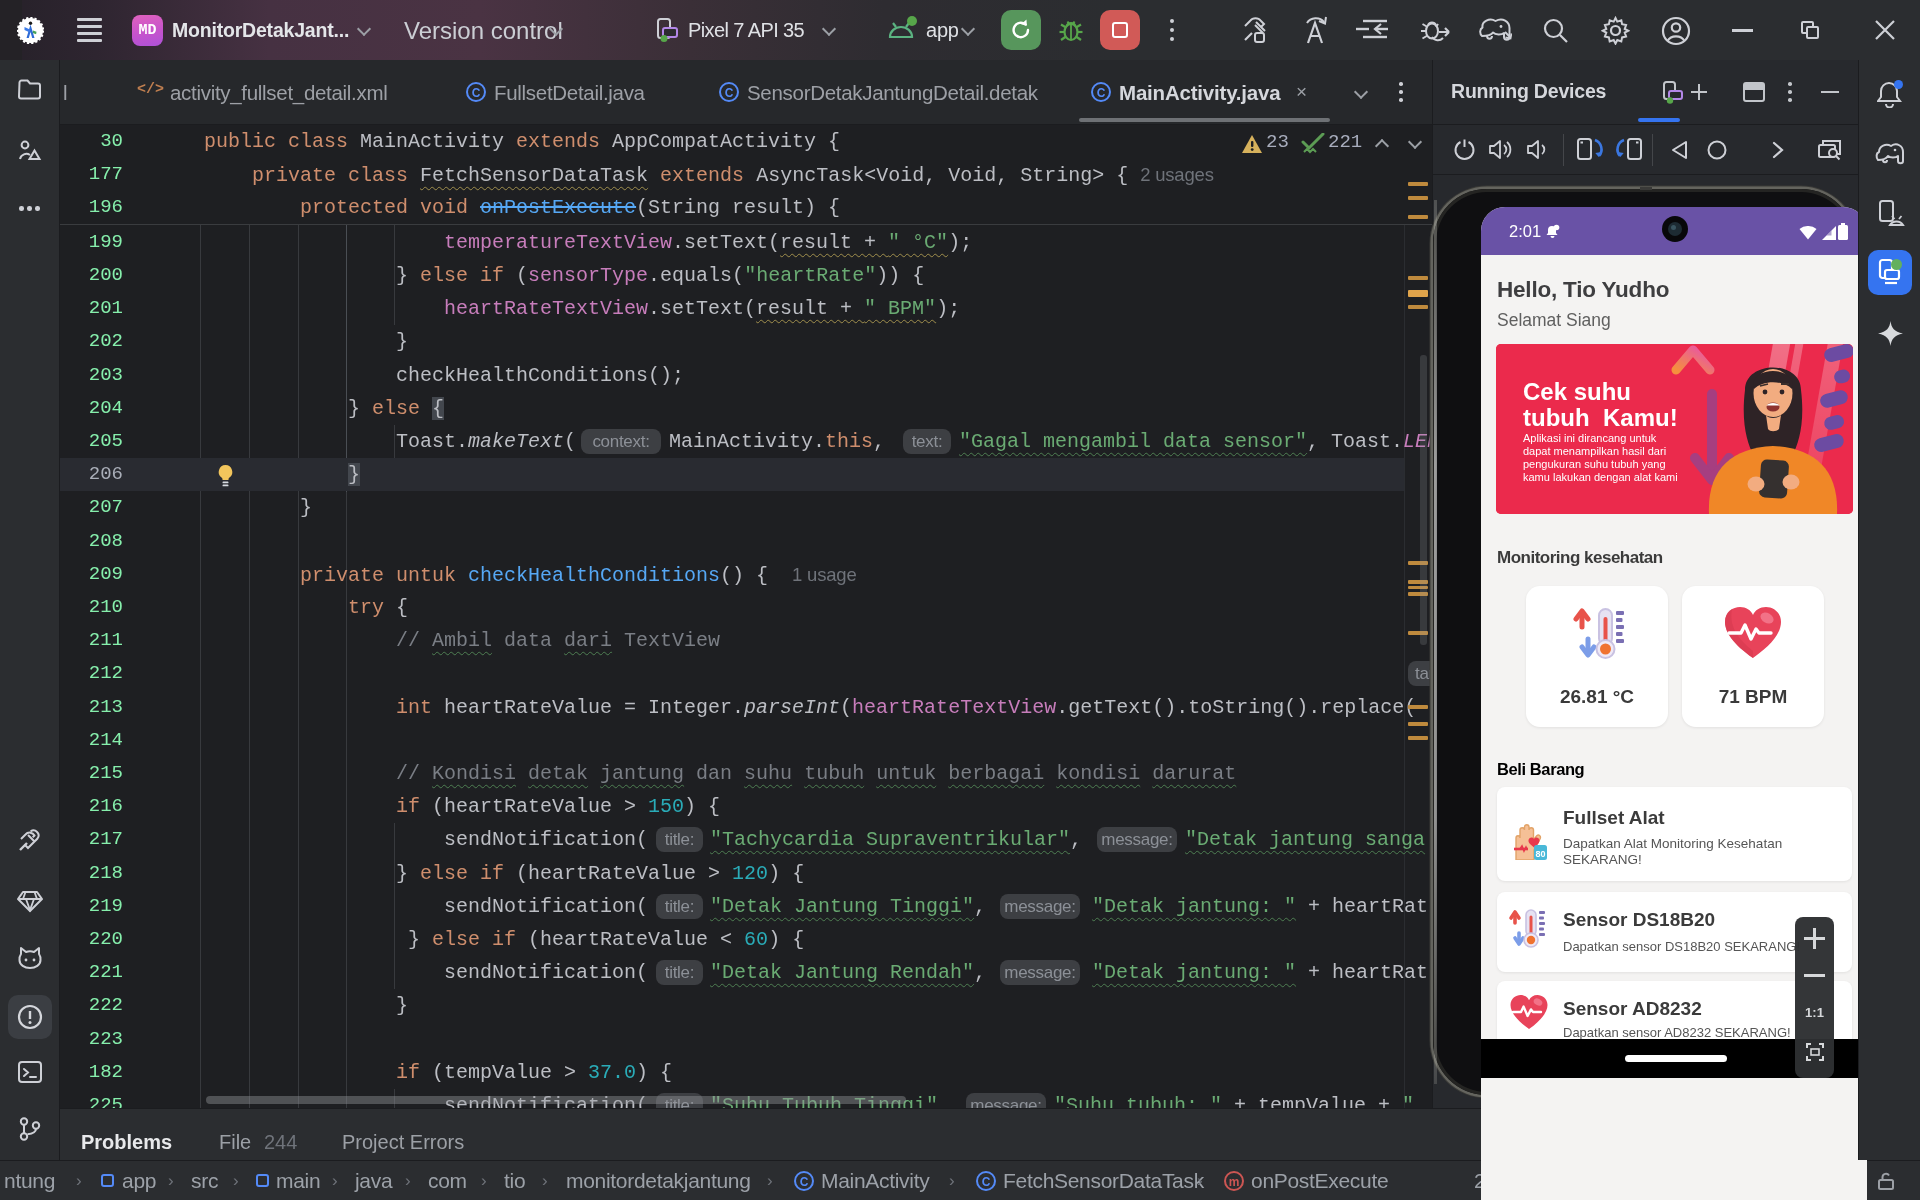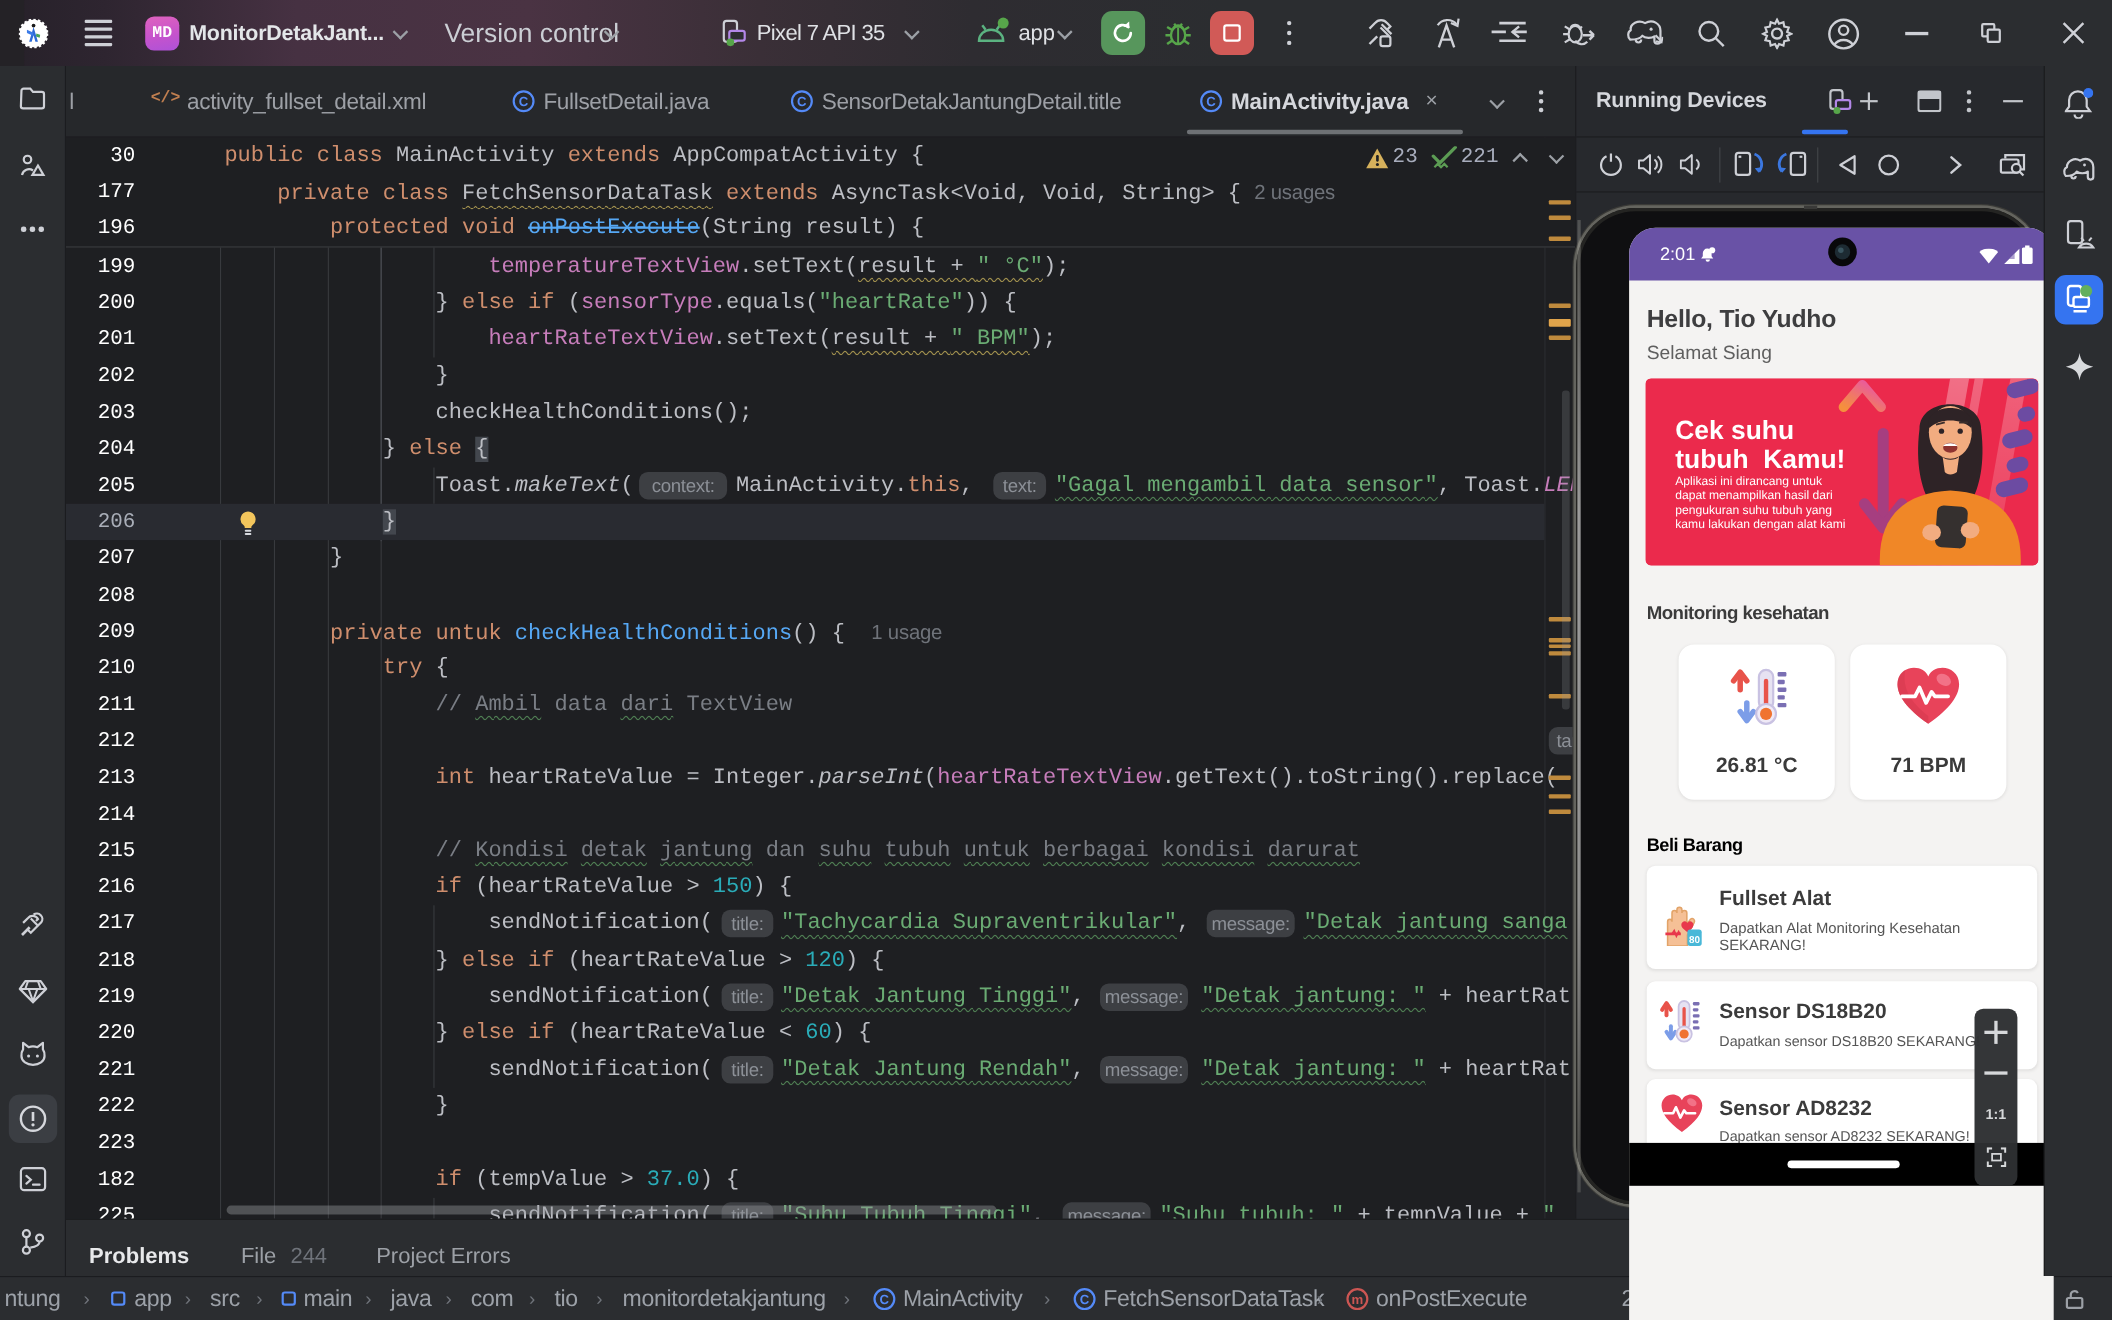--- a/index.html
+++ b/index.html
@@ -174,7 +174,7 @@
   <div class="a" style="left:77px;top:21px;font-family:'Liberation Mono',monospace;font-size:15px;font-weight:bold;color:#C07F50">&lt;/&gt;</div>
   <div class="tabtxt" style="left:110px">activity_fullset_detail.xml</div>
   <div class="tabtxt" style="left:434px">FullsetDetail.java</div>
-  <div class="tabtxt" style="left:687px">SensorDetakJantungDetail.title</div>
+  <div class="tabtxt" style="left:687px">SensorDetakJantungDetail.detak</div>
   <div class="tabtxt" style="left:1059px;color:#D5D7DC;font-weight:600;letter-spacing:-0.2px">MainActivity.java</div>
   <div class="a" style="left:1236px;top:24px;width:15px;height:15px;color:#9CA0A6;font-size:19px;line-height:15px">×</div>
   <div class="chev" style="left:1296px;top:27px"></div>

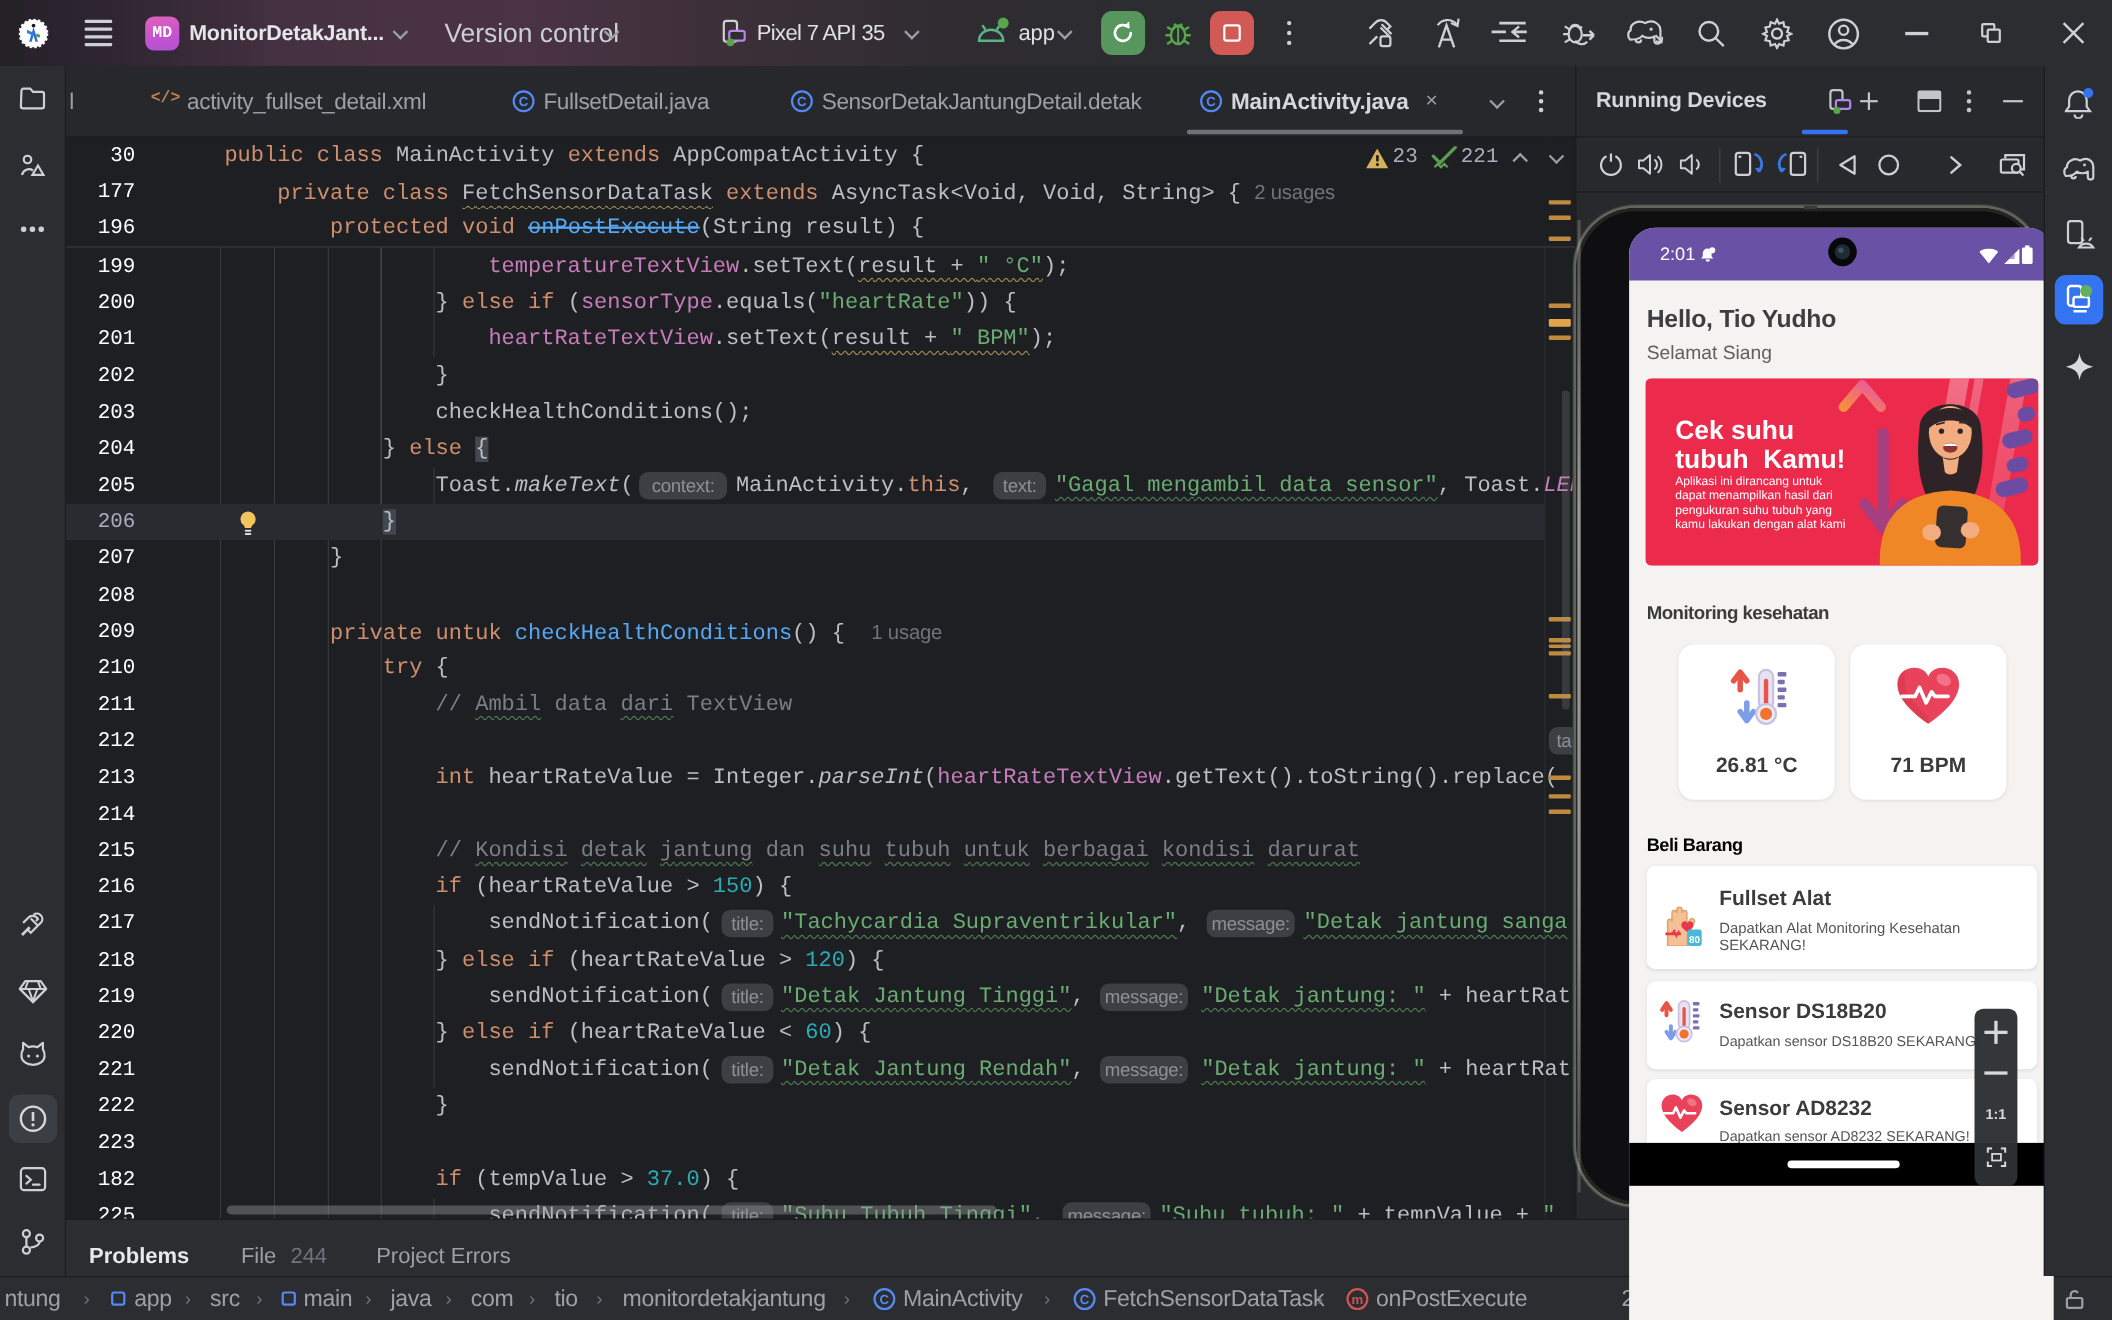--- a/index.html
+++ b/index.html
@@ -10,7 +10,7 @@
 
 #ed{left:60px;top:125px;width:1372px;height:983px;overflow:hidden;background:#1E1F22;font-family:"Liberation Mono",monospace;font-size:20px;color:#BCBEC4}
 .cl{position:absolute;height:33.2px;line-height:33.2px;white-space:pre;left:144px}
-.ln{position:absolute;height:33.2px;line-height:33.2px;left:0;width:63px;text-align:right;color:#ffffff;font-size:19px}
+.ln{position:absolute;height:33.2px;line-height:33.2px;left:0;width:63px;text-align:right;color:#86efac;font-size:19px}
 .seg{position:absolute;top:0;white-space:pre}
 .k{color:#CF8E6D}
 .f{color:#C77DBB}

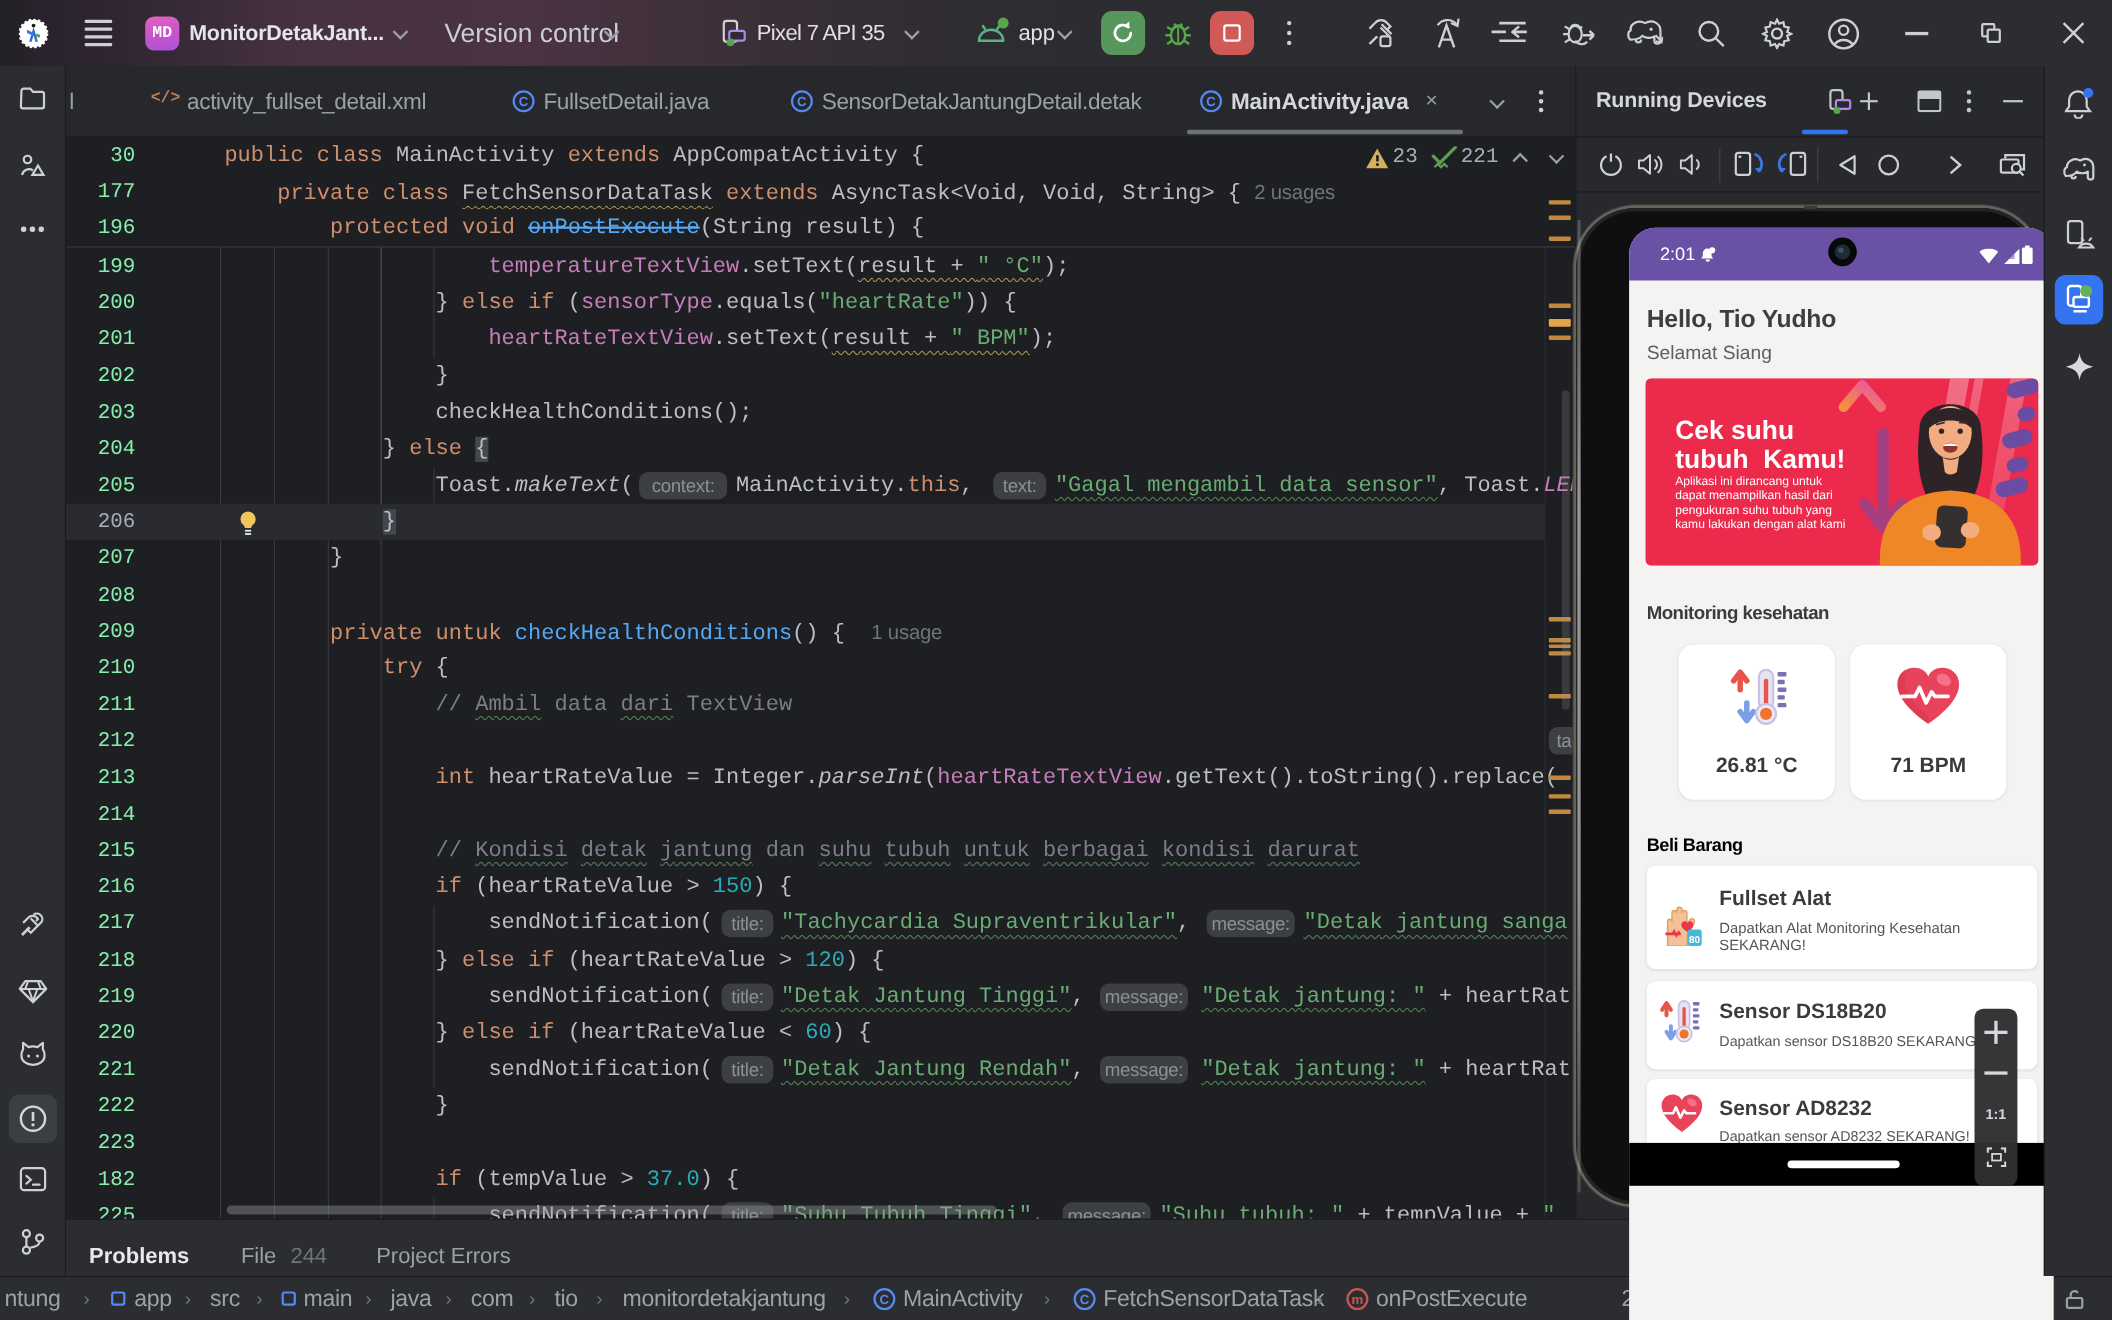--- a/index.html
+++ b/index.html
@@ -323,7 +323,7 @@
     <span class="badge" style="left:940px;width:80px">message:</span>
     <span class="seg" style="left:1032px"><span class="s wg">"Detak jantung: "</span> + heartRat</span>
   </div>
-  <div class="cl" style="top:798px;left:336px">} <span class="k">else</span> <span class="k">if</span> (heartRateValue &lt; <span class="n">60</span>) {</div>
+  <div class="cl" style="top:798px;left:348px">} <span class="k">else</span> <span class="k">if</span> (heartRateValue &lt; <span class="n">60</span>) {</div>
   <div class="cl" style="top:831.2px;left:0">
     <span class="seg" style="left:384px">sendNotification(</span>
     <span class="badge" style="left:596px;width:47px">title:</span>

